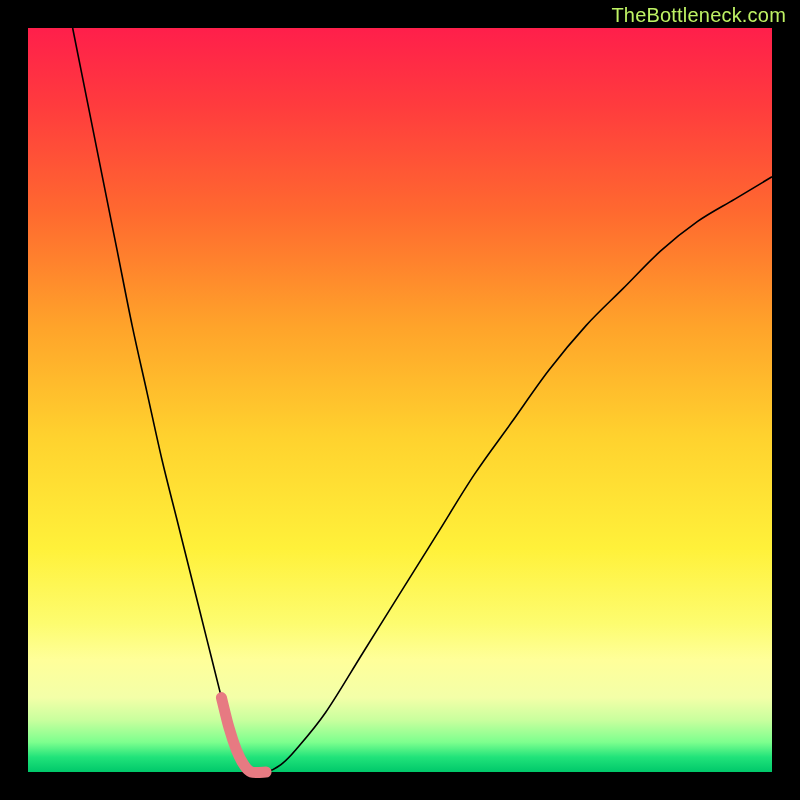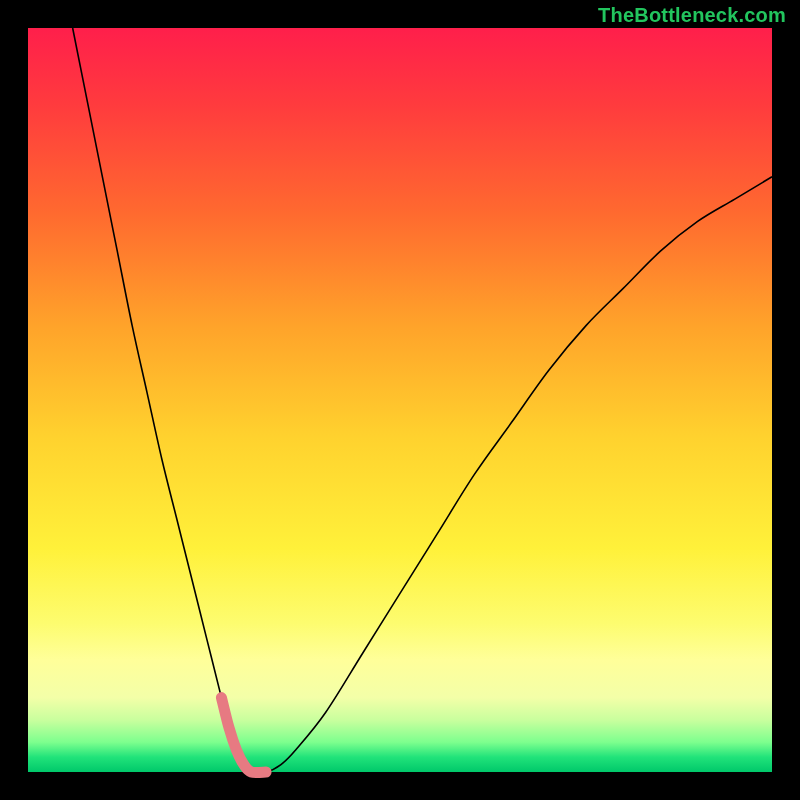--- a/index.html
+++ b/index.html
@@ -36,9 +36,9 @@
     position: absolute;
     top: 4px;
     right: 14px;
-    color: #22c55e;
+    color: #bef264;
     font-size: 20px;
-    font-weight: 700;
+    font-weight: 400;
     letter-spacing: 0.2px;
     user-select: none;
   }

